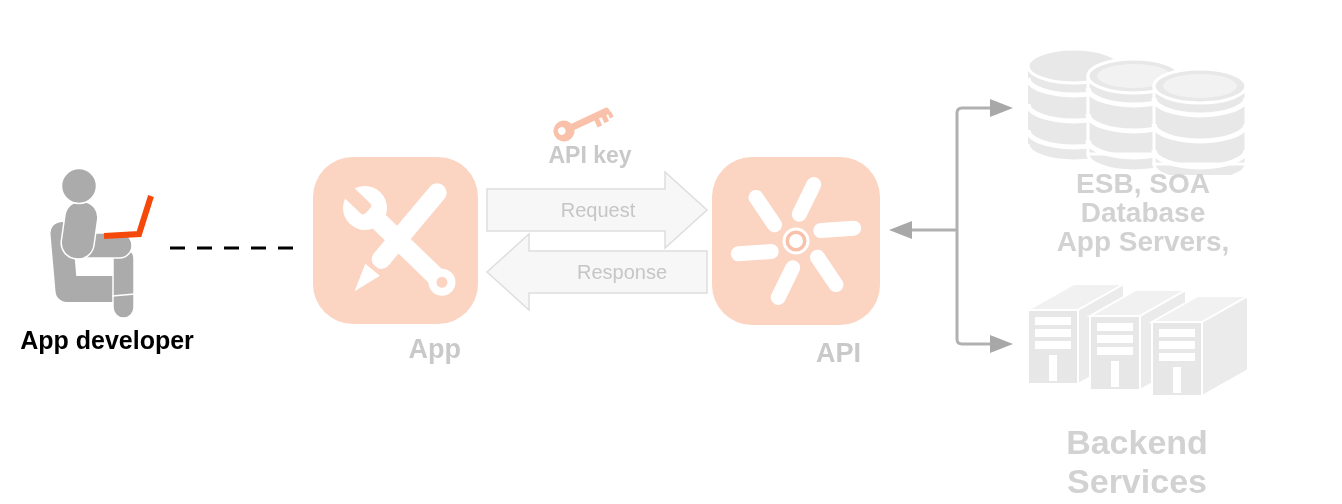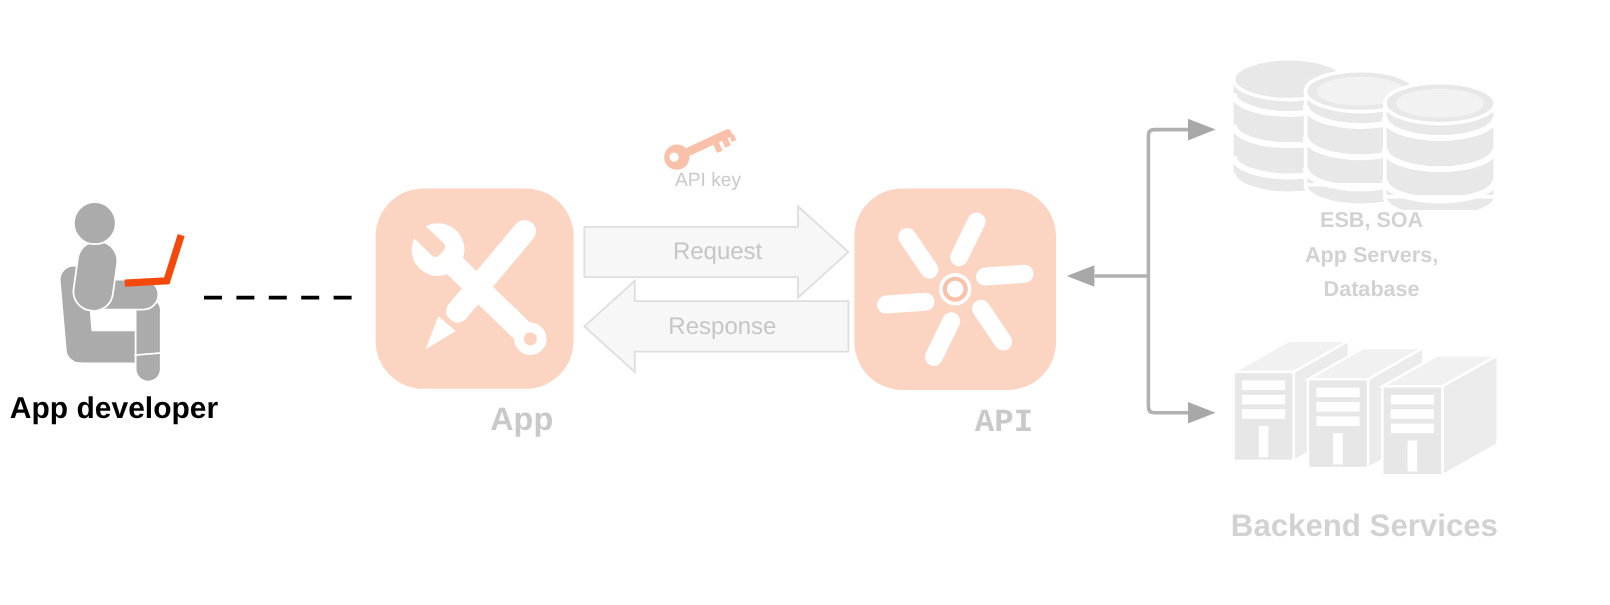--- a/index.html
+++ b/index.html
@@ -25,7 +25,7 @@
   .lbl-black{font-weight:bold;font-size:25px;color:var(--text-black);}
   .lbl-builds{font-weight:bold;font-size:23px;color:var(--text-black);}
   .lbl-icon{font-weight:bold;font-size:27px;color:var(--label-gray);text-align:right;}
-  .lbl-key{font-weight:normal;font-size:16px;color:var(--label-gray);}
+  .lbl-key{font-weight:bold;font-size:23px;color:var(--label-gray);}
   .lbl-arrow{font-weight:normal;font-size:20px;color:var(--arrow-text);}
   .lbl-db{font-weight:bold;font-size:18px;line-height:29px;color:var(--faint-text);}
   .lbl-backend{font-weight:bold;font-size:26px;color:var(--faint-text);}

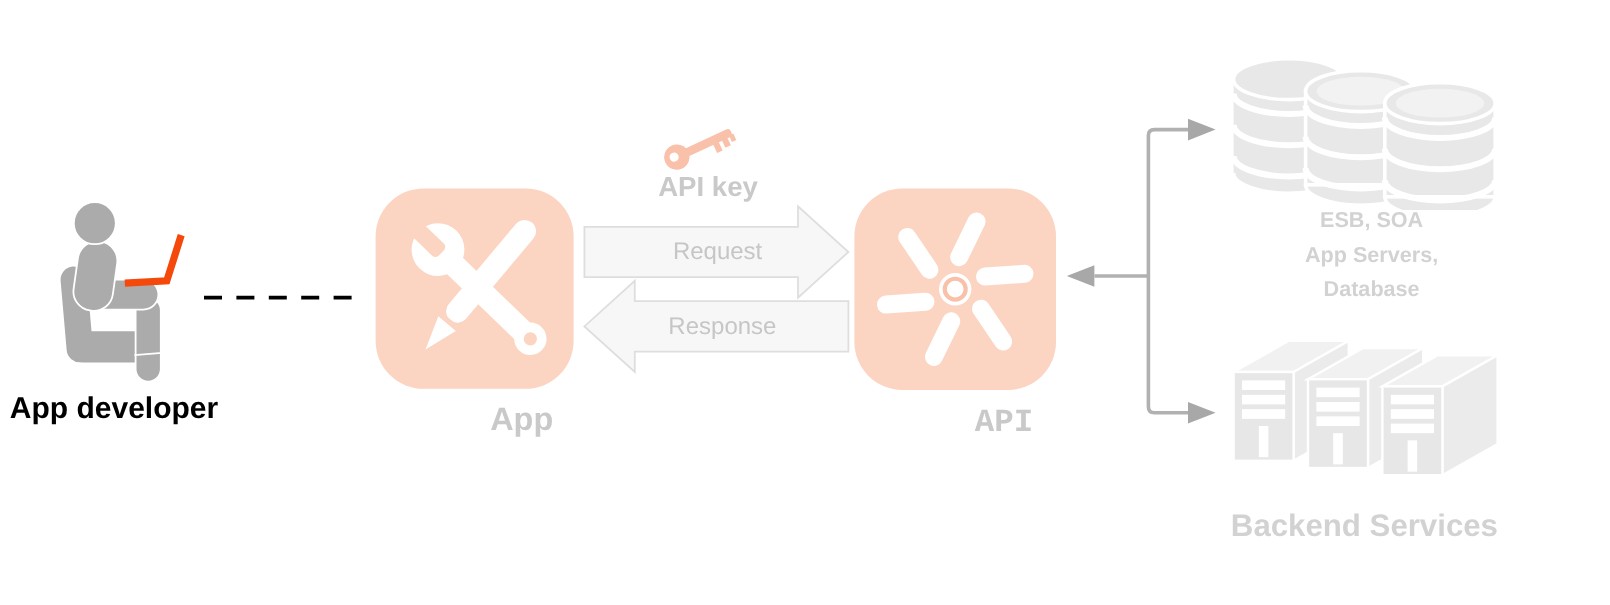--- a/index.html
+++ b/index.html
@@ -27,7 +27,7 @@
   .lbl-icon{font-weight:bold;font-size:27px;color:var(--label-gray);text-align:right;}
   .lbl-key{font-weight:bold;font-size:23px;color:var(--label-gray);}
   .lbl-arrow{font-weight:normal;font-size:20px;color:var(--arrow-text);}
-  .lbl-db{font-weight:bold;font-size:18px;line-height:29px;color:var(--faint-text);}
+  .lbl-db{font-weight:bold;font-size:28px;line-height:29px;color:var(--faint-text);}
   .lbl-backend{font-weight:bold;font-size:26px;color:var(--faint-text);}
   .tile{border-radius:40px;background:var(--salmon-bg);}
   .f-white{fill:#fff;}

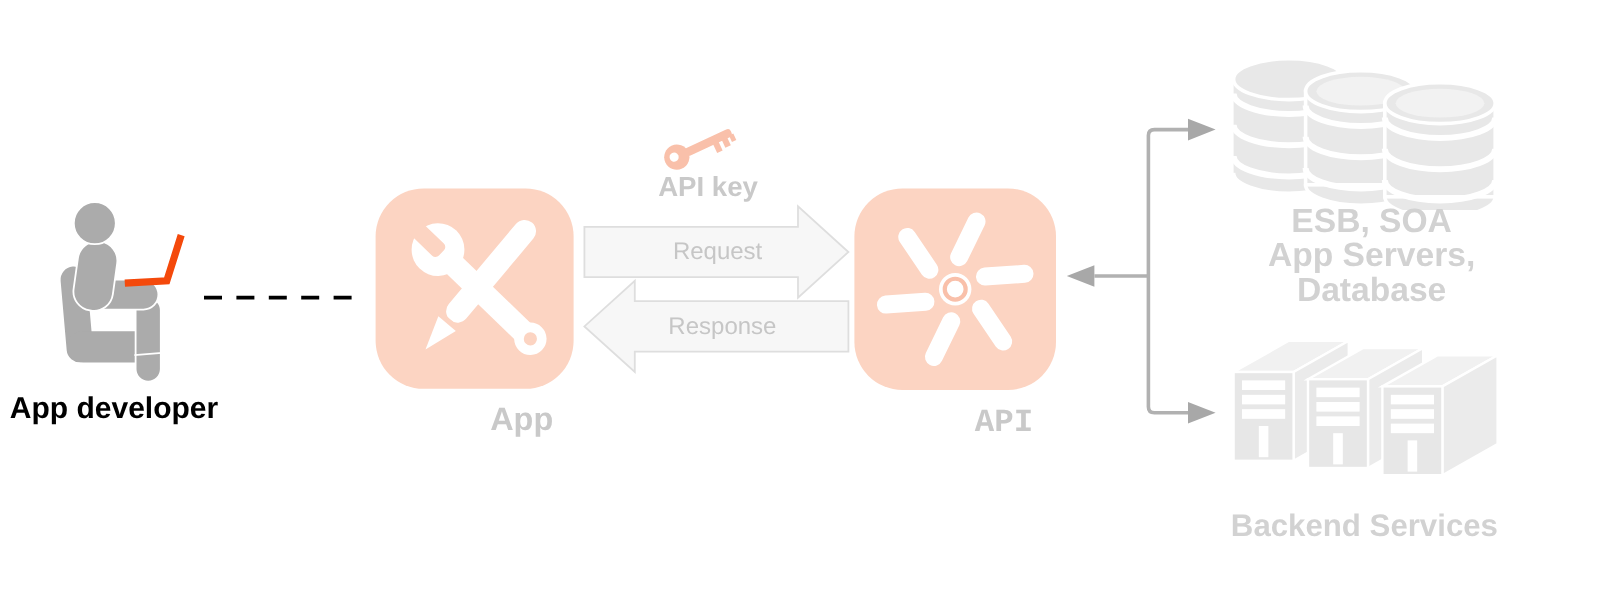--- a/index.html
+++ b/index.html
@@ -173,8 +173,8 @@
   </svg>
   <div class="abs ctr lbl-db" style="left:1053px;top:169px;width:180px;">
     <div>ESB, SOA</div>
+    <div>Database</div>
     <div>App Servers,</div>
-    <div>Database</div>
   </div>
 
   <svg class="abs" style="left:1020px;top:283px;" width="240" height="125" viewBox="1020 283 240 125">

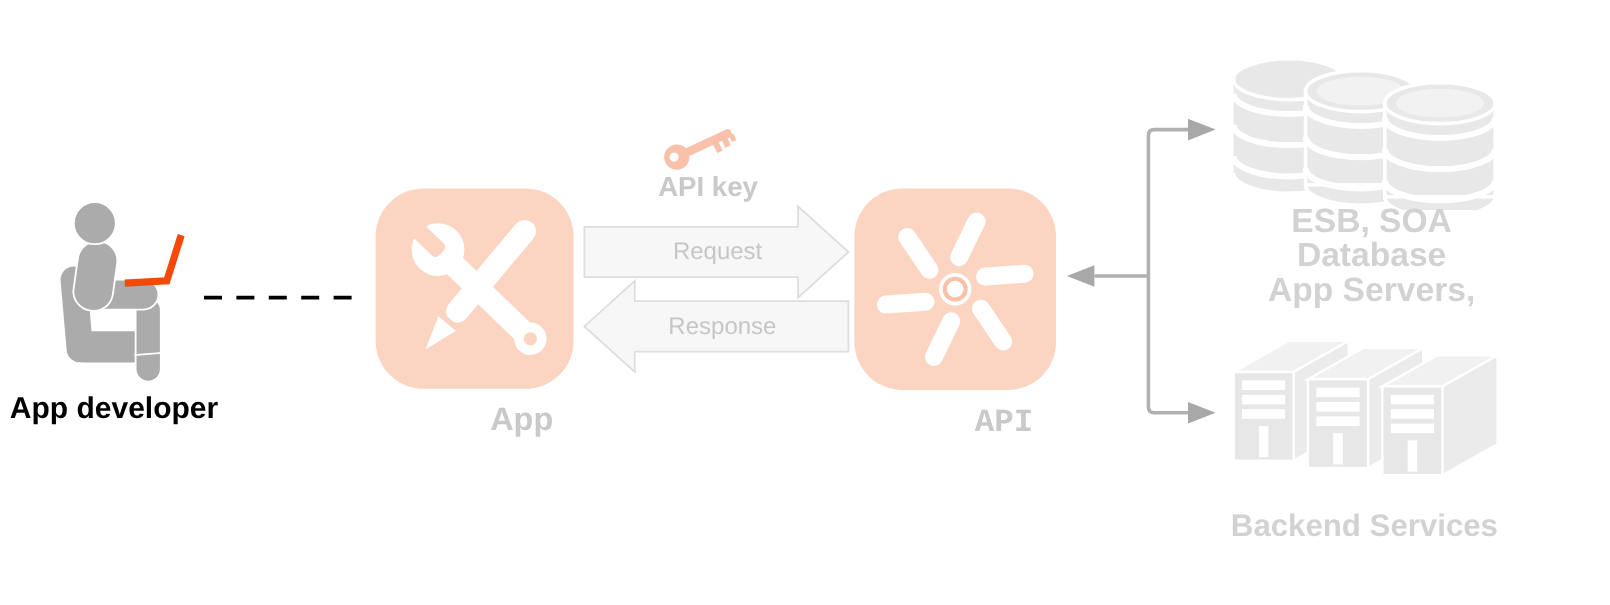--- a/index.html
+++ b/index.html
@@ -105,7 +105,7 @@
     <polygon class="arrowshape" points="707,251 529,251 529,234 487,272 529,310 529,293 707,293"></polygon>
   </svg>
   <div class="abs ctr lbl-arrow" style="left:508px;top:199px;width:180px;">Request</div>
-  <div class="abs ctr lbl-arrow" style="left:512px;top:261px;width:180px;">Response</div>
+  <div class="abs ctr lbl-arrow" style="left:532px;top:261px;width:180px;">Response</div>
 
   <div class="abs tile" style="left:712px;top:157px;width:168px;height:168px;">
     <svg width="168" height="168" viewBox="0 0 168 168">

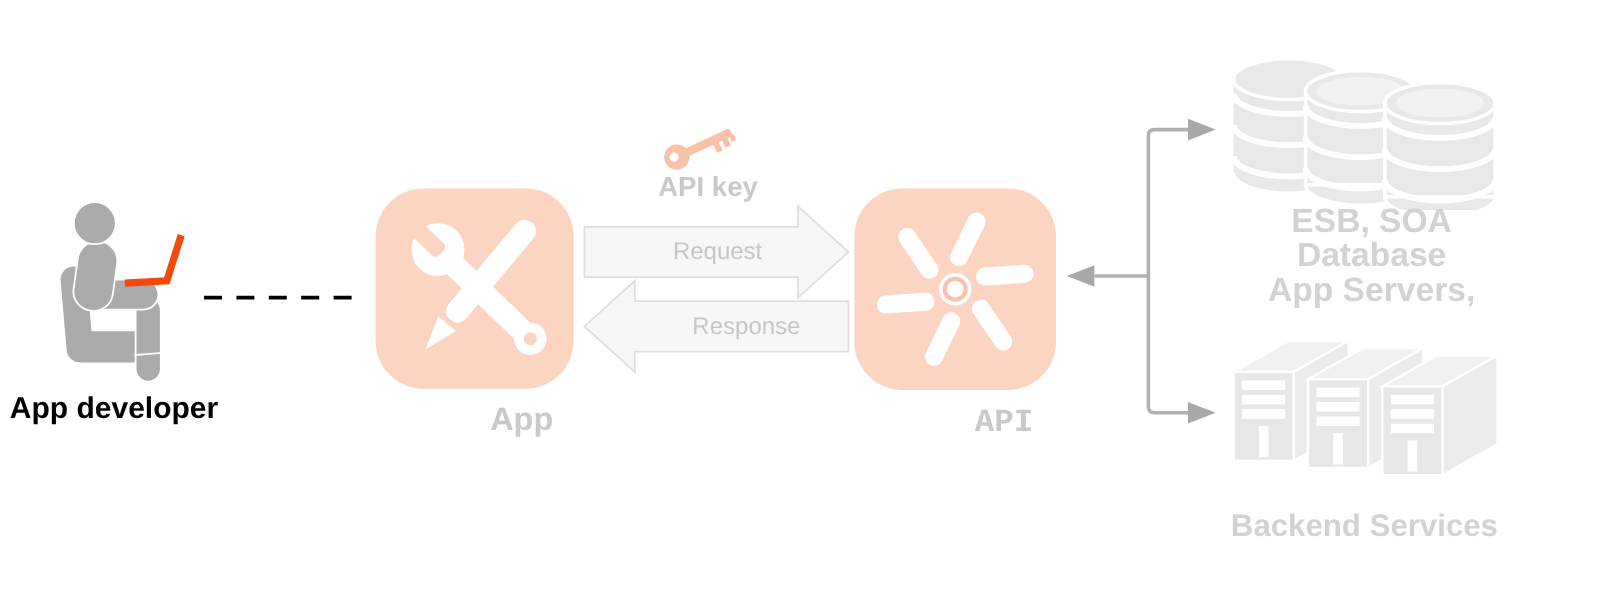--- a/index.html
+++ b/index.html
@@ -64,7 +64,7 @@
     <circle cx="79" cy="186" r="17.5" class="f-person sep"></circle>
     <path d="M 104,236 L 139,234 L 151,196" class="laptop"></path>
   </svg>
-  <div class="abs ctr lbl-black" style="left:0;top:326px;width:190px;">App developer</div>
+  <div class="abs ctr lbl-black" style="left:12px;top:326px;width:190px;">App developer</div>
 
   <svg class="abs" style="left:163px;top:240px;" width="145" height="16" viewBox="163 240 145 16">
     <line x1="170" y1="248" x2="302" y2="248" class="dash"></line>

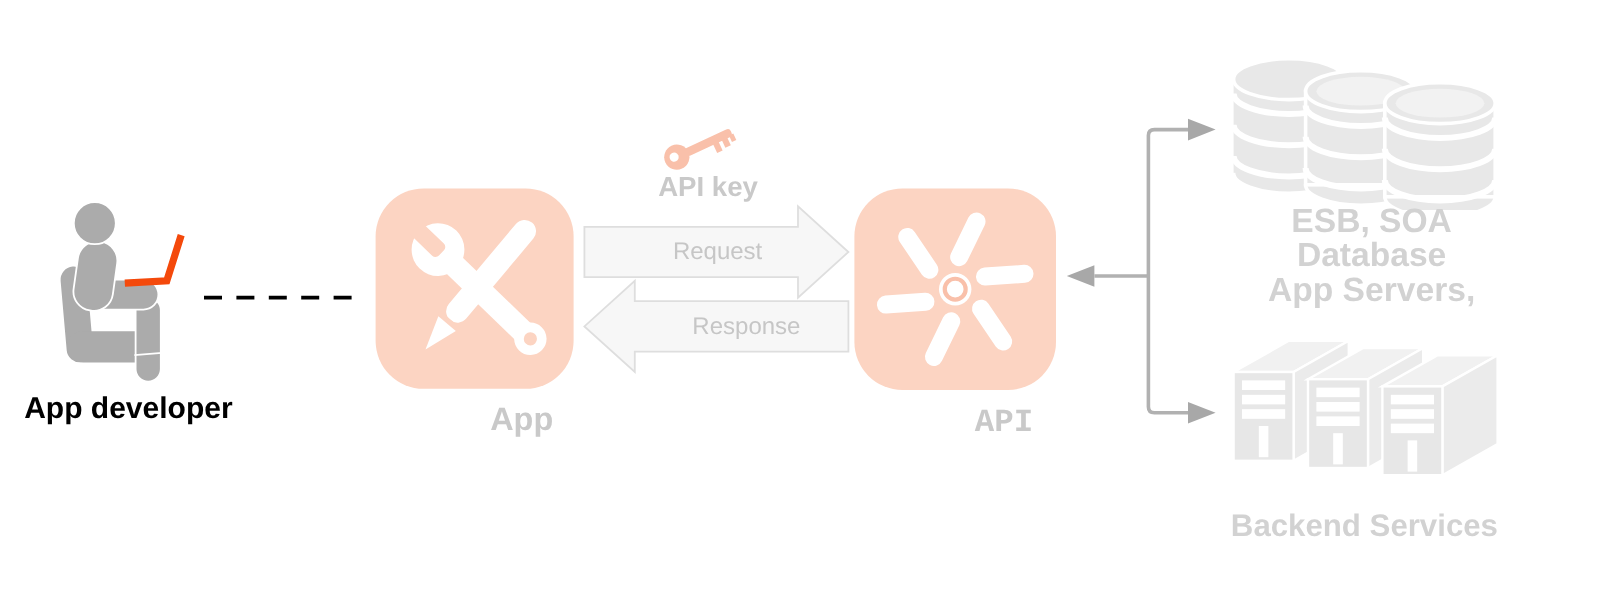--- a/index.html
+++ b/index.html
@@ -133,7 +133,7 @@
       <circle cx="84" cy="84" r="8.7" class="ring"></circle>
     </svg>
   </div>
-  <div class="abs ctr lbl-icon" style="left:731px;top:338px;width:130px;font-family:Liberation Mono, monospace;">API</div>
+  <div class="abs ctr lbl-icon" style="left:731px;top:338px;width:130px;">API</div>
 
   <svg class="abs" style="left:880px;top:95px;" width="140" height="262" viewBox="880 95 140 262">
     <path class="conn" d="M990,108 H962 Q957,108 957,113 V339 Q957,344 962,344 H990"></path>

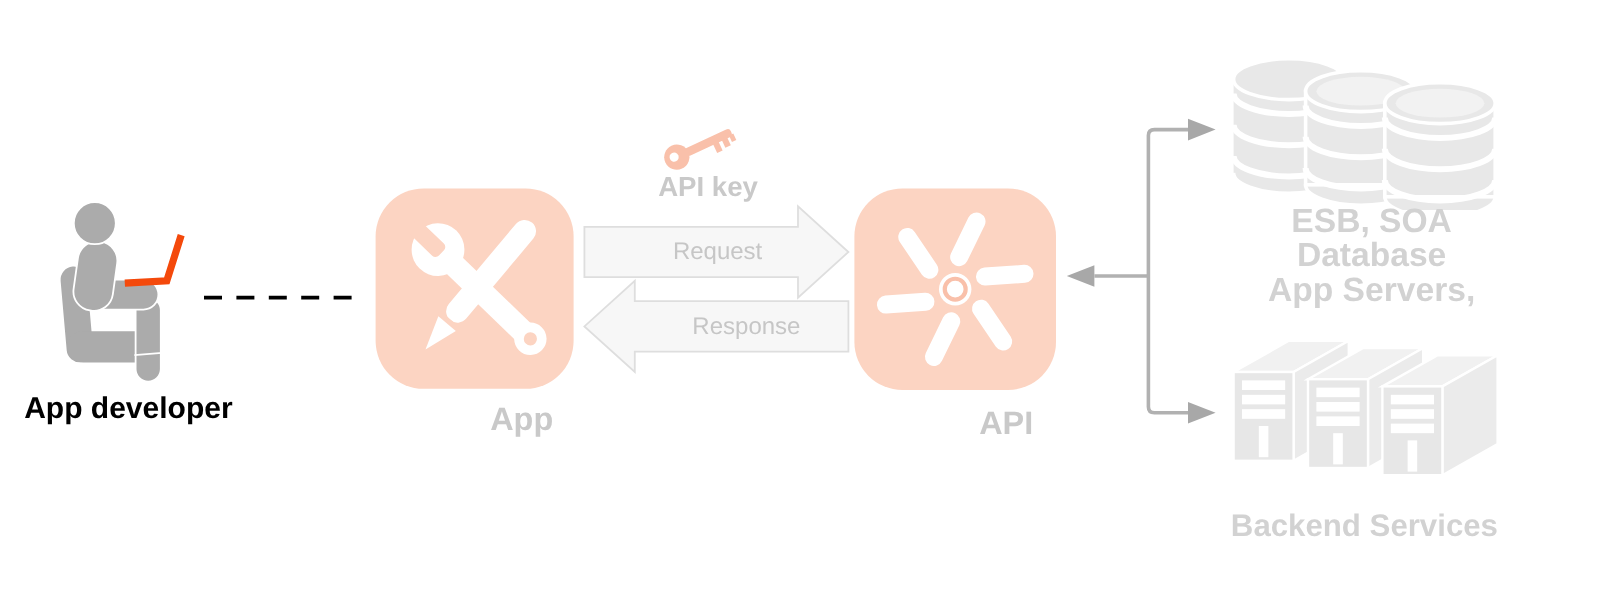--- a/index.html
+++ b/index.html
@@ -28,7 +28,7 @@
   .lbl-key{font-weight:bold;font-size:23px;color:var(--label-gray);}
   .lbl-arrow{font-weight:normal;font-size:20px;color:var(--arrow-text);}
   .lbl-db{font-weight:bold;font-size:28px;line-height:29px;color:var(--faint-text);}
-  .lbl-backend{font-weight:bold;font-size:26px;color:var(--faint-text);}
+  .lbl-backend{font-weight:bold;font-size:34px;color:var(--faint-text);}
   .tile{border-radius:40px;background:var(--salmon-bg);}
   .f-white{fill:#fff;}
   .f-salmon{fill:var(--salmon-bg);}

